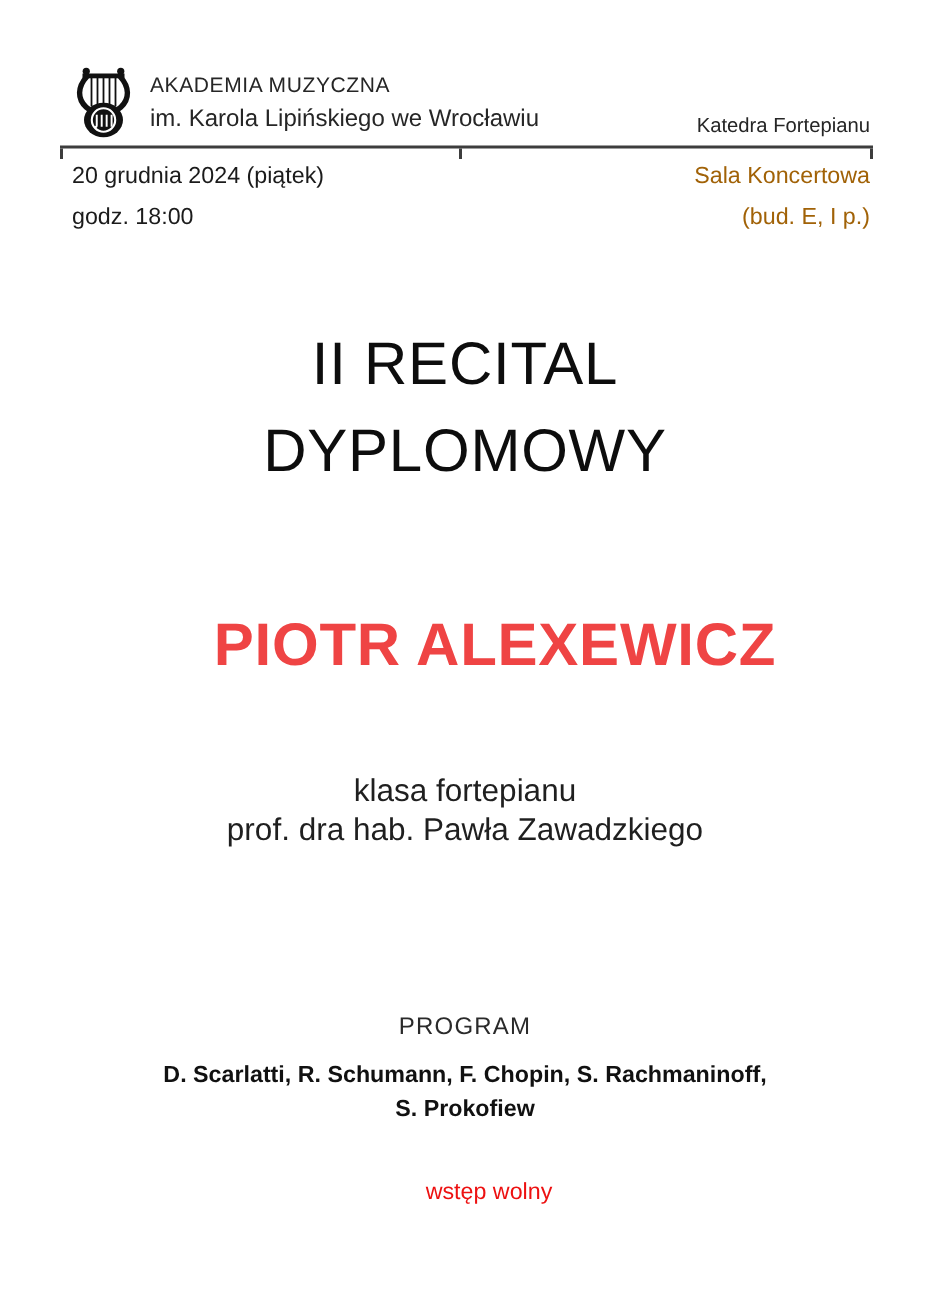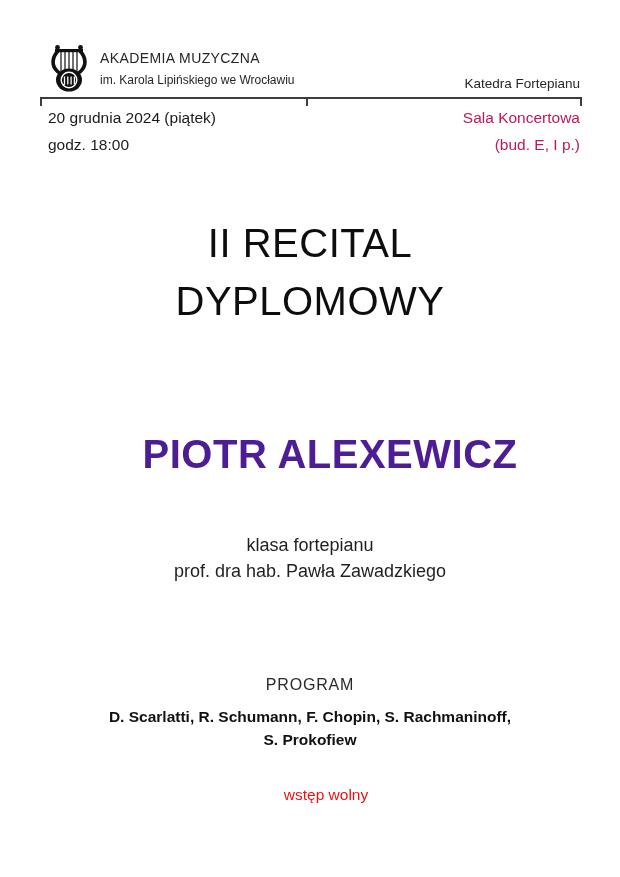--- a/index.html
+++ b/index.html
@@ -29,7 +29,7 @@
     color: #262626;
   }
   .org-subtitle {
-    font-size: 12px; margin-top: 7px; color: #262626;
+    font-size: 16px; margin-top: 7px; color: #262626;
   }
   .department {
     position: absolute; right: 40px; top: 76px;

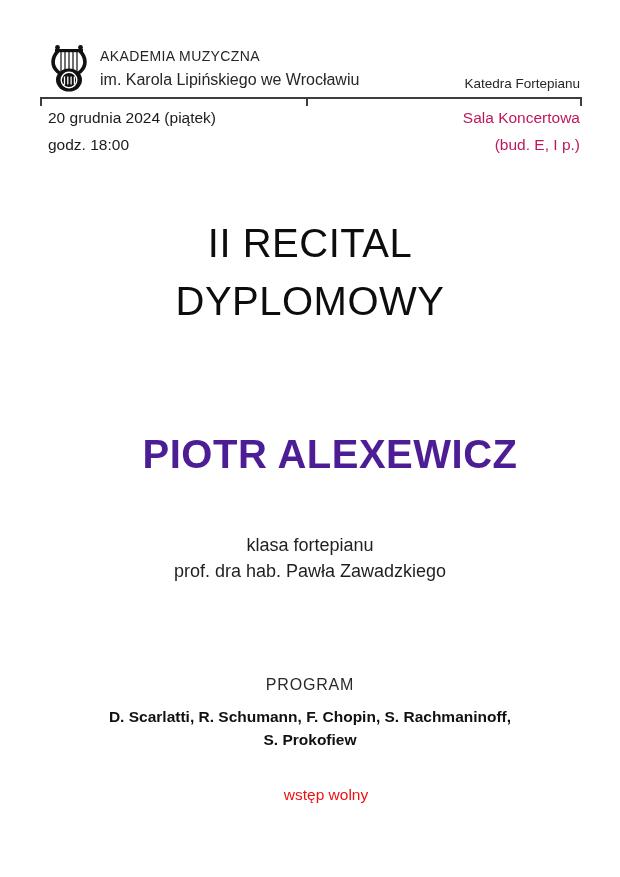--- a/index.html
+++ b/index.html
@@ -55,7 +55,7 @@
   }
   .event-right {
     position: absolute; right: 40px; top: 104px;
-    font-size: 15.5px; line-height: 27px; text-align: right; color: #be185d; margin-left: 34px;
+    font-size: 15.5px; line-height: 27px; text-align: right; color: #a16207; margin-left: 34px;
   }
 
   

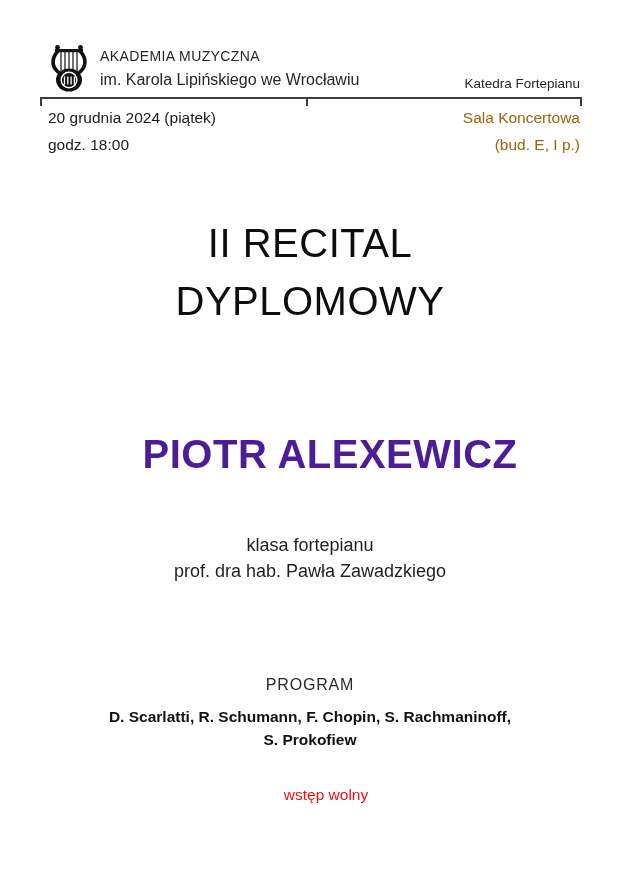--- a/index.html
+++ b/index.html
@@ -66,9 +66,9 @@
     letter-spacing: 0.5px; color: #0d0d0d;
   }
   .performer-block {
-    top: 432px;
+    top: 408px;
     font-size: 40px; font-weight: bold;
-    letter-spacing: 0.5px; color: #4c1d95; margin-left: 40px;
+    letter-spacing: 0.5px; color: #ef4444; margin-left: 40px;
   }
   .class-block {
     top: 532px;

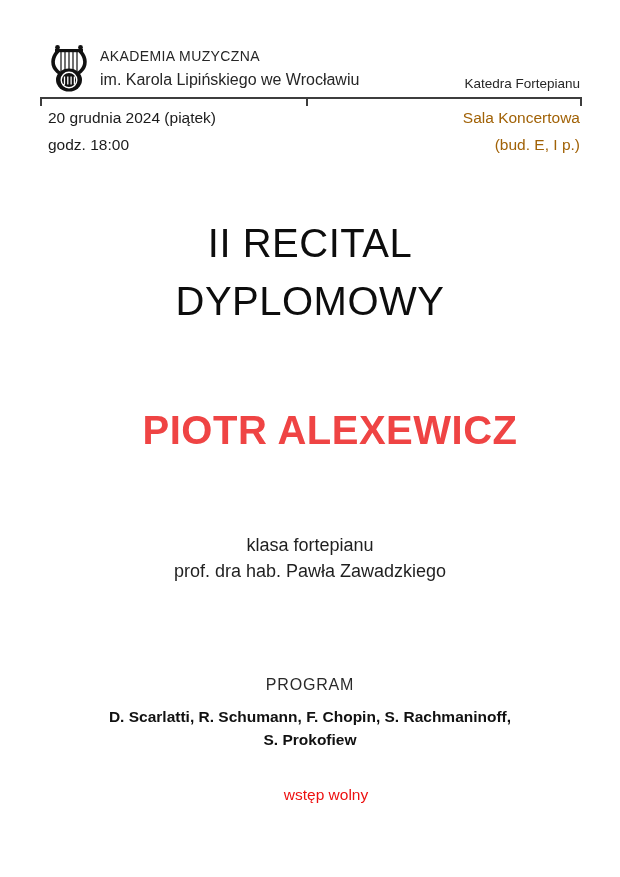--- a/index.html
+++ b/index.html
@@ -71,8 +71,8 @@
     letter-spacing: 0.5px; color: #ef4444; margin-left: 40px;
   }
   .class-block {
-    top: 532px;
-    font-size: 18px; line-height: 26px; color: #1f1f1f;
+    top: 515px;
+    font-size: 21px; line-height: 26px; color: #1f1f1f;
   }
   .program-heading {
     top: 676px;

